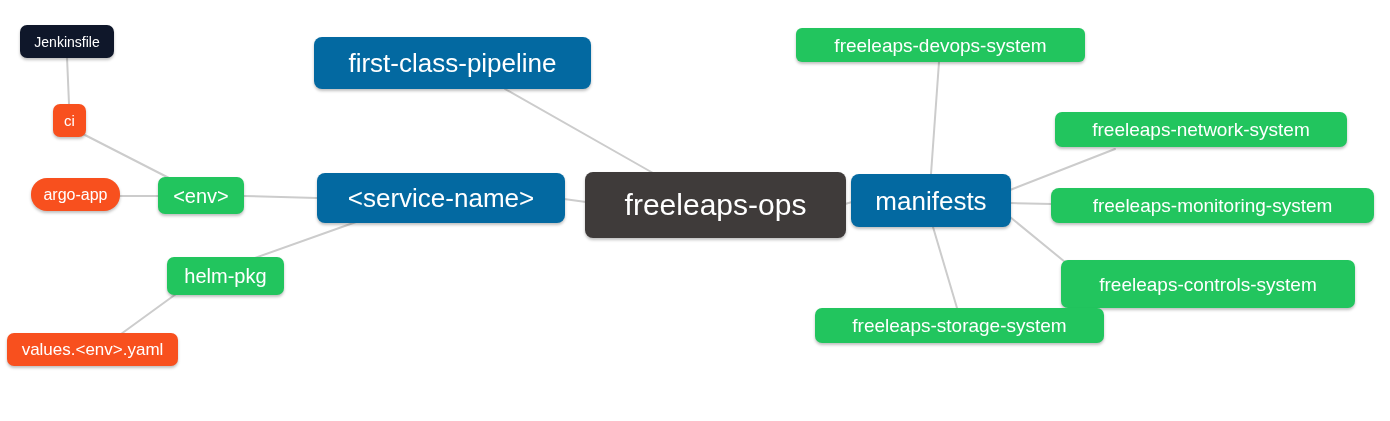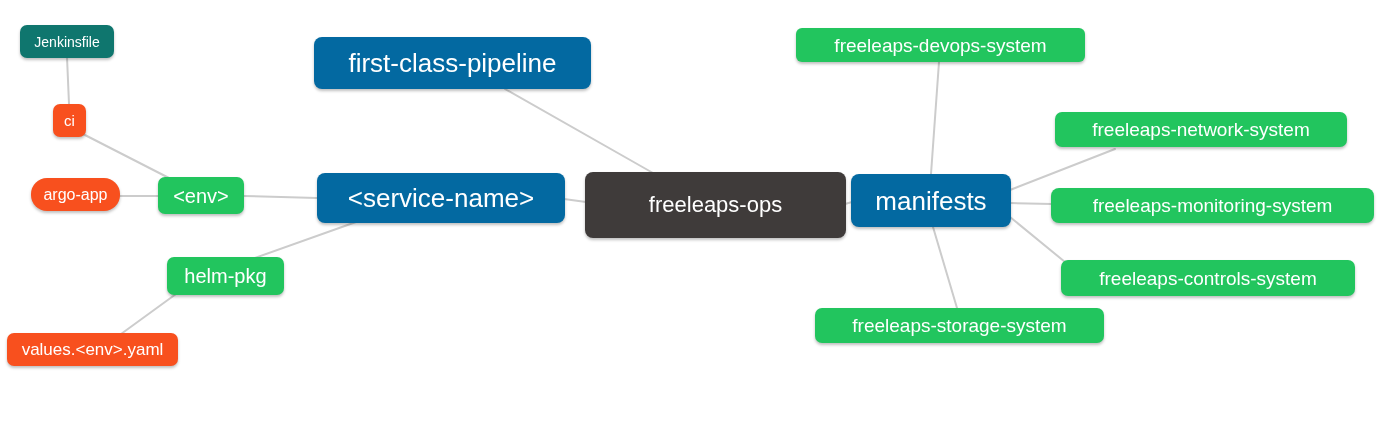--- a/index.html
+++ b/index.html
@@ -37,7 +37,7 @@
   .c-blue   { background:#0369a1; }
   .c-green  { background:#22c55e; }
   .c-red    { background:#f8501e; }
-  .c-orange { background:#0f766e; }
+  .c-orange { background:#0f172a; }
   .c-dark   { background:#3f3b3a; }
 
   

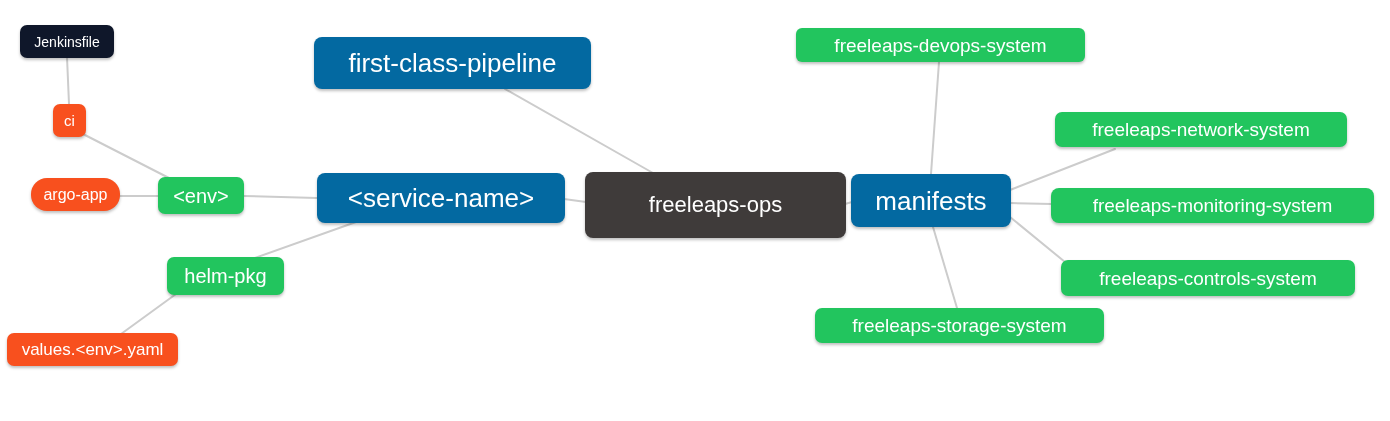--- a/index.html
+++ b/index.html
@@ -49,7 +49,7 @@
   #n-values      { left:7px;   top:333px; width:171px; height:33px; font-size:17px; }
   #n-pipeline    { left:314px; top:37px;  width:277px; height:52px; font-size:26px; border-radius:8px; }
   #n-service     { left:317px; top:173px; width:248px; height:50px; font-size:26px; border-radius:8px; }
-  #n-ops         { left:585px; top:172px; width:261px; height:66px; font-size:22px; border-radius:8px; }
+  #n-ops         { left:585px; top:172px; width:261px; height:66px; font-size:30px; border-radius:8px; }
   #n-manifests   { left:851px; top:174px; width:160px; height:53px; font-size:26px; border-radius:8px; }
   #n-devops      { left:796px; top:28px;  width:289px; height:34px; font-size:19px;border-radius:6px; }
   #n-network     { left:1055px;top:112px; width:292px; height:35px; font-size:19px; }

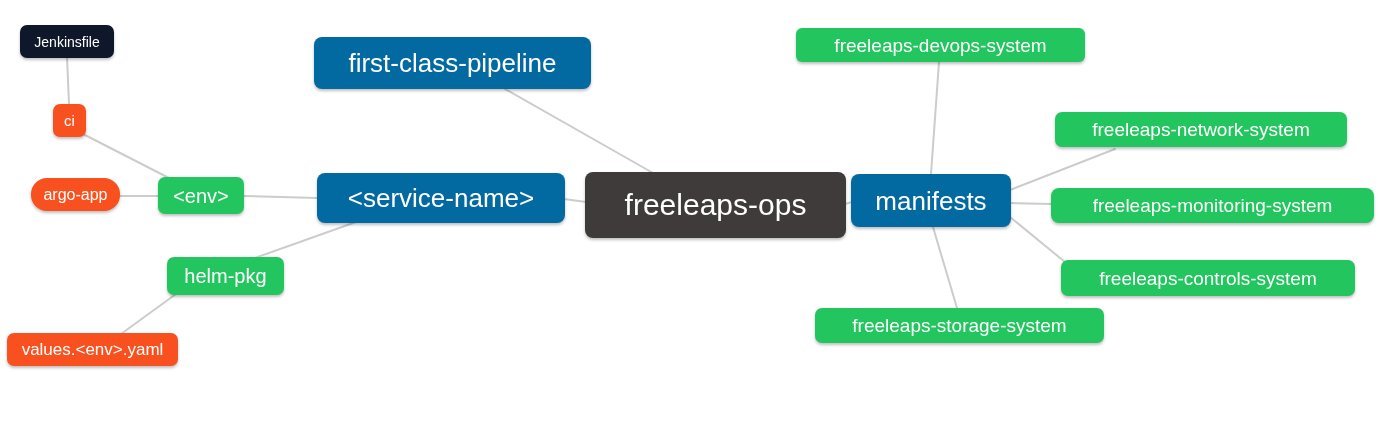--- a/index.html
+++ b/index.html
@@ -54,7 +54,7 @@
   #n-devops      { left:796px; top:28px;  width:289px; height:34px; font-size:19px;border-radius:6px; }
   #n-network     { left:1055px;top:112px; width:292px; height:35px; font-size:19px; }
   #n-monitoring  { left:1051px;top:188px; width:323px; height:35px; font-size:19px;border-radius:8px; }
-  #n-controls    { left:1061px;top:260px; width:294px; height:36px; font-size:19px; }
+  #n-controls    { left:1061px;top:260px; width:294px; height:48px; font-size:19px; }
   #n-storage     { left:815px; top:308px; width:289px; height:35px; font-size:19px; }
 </style>
 </head>

